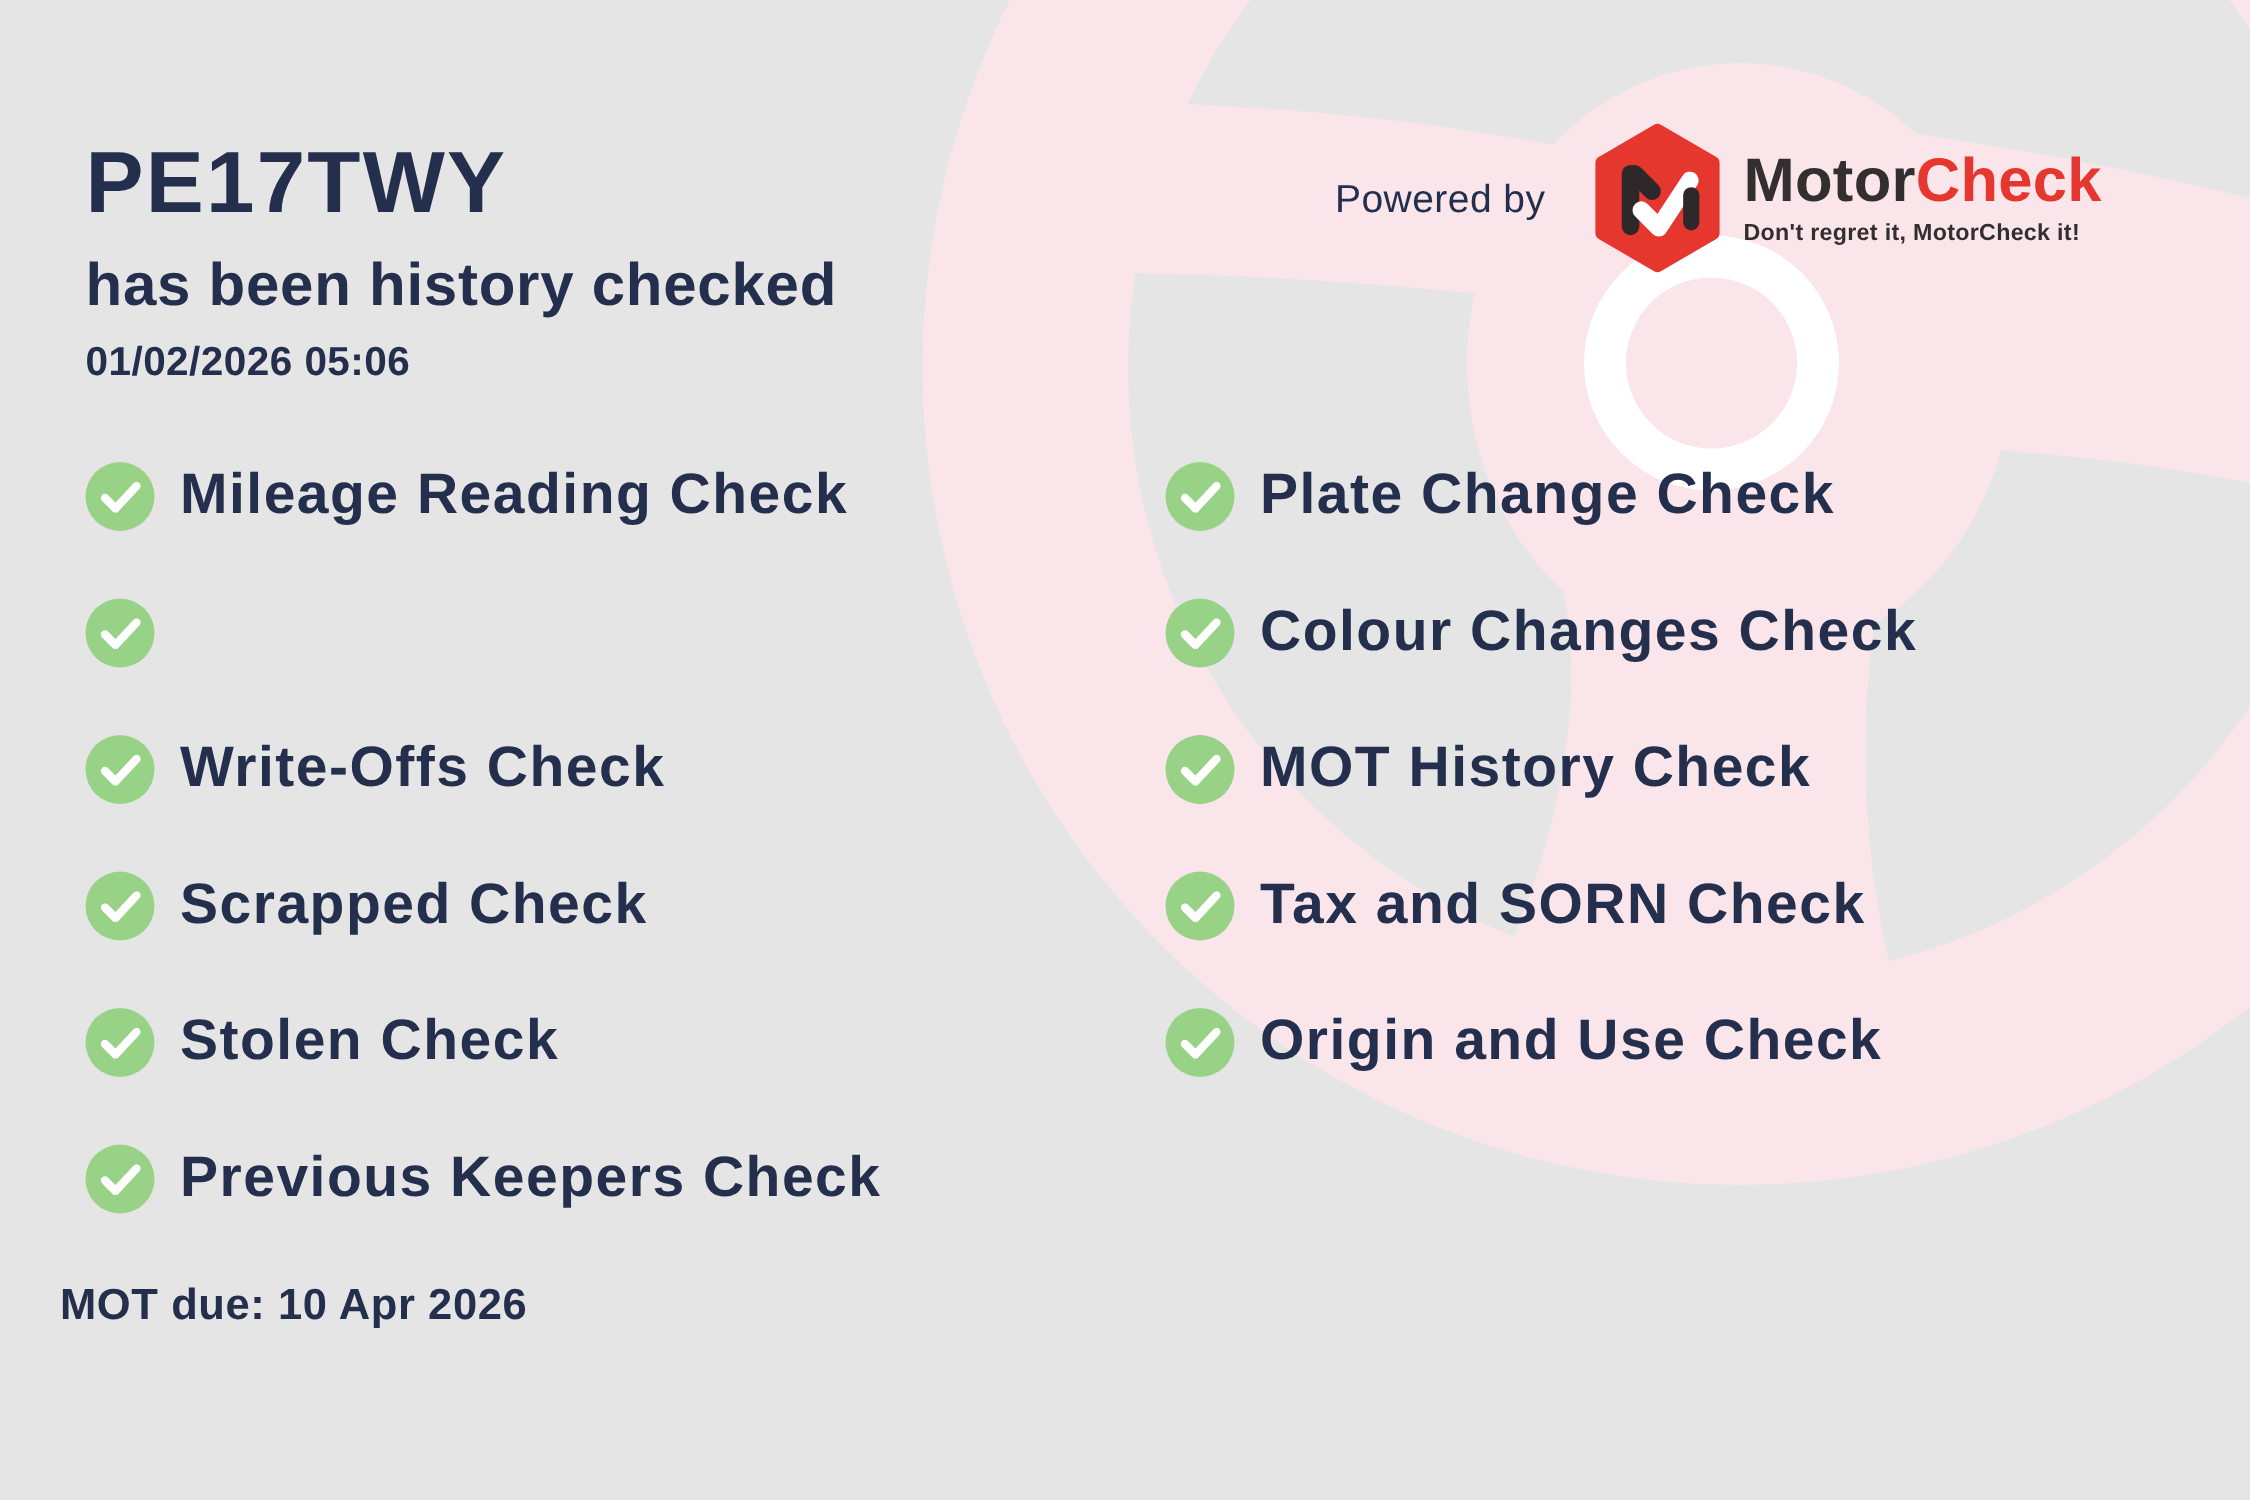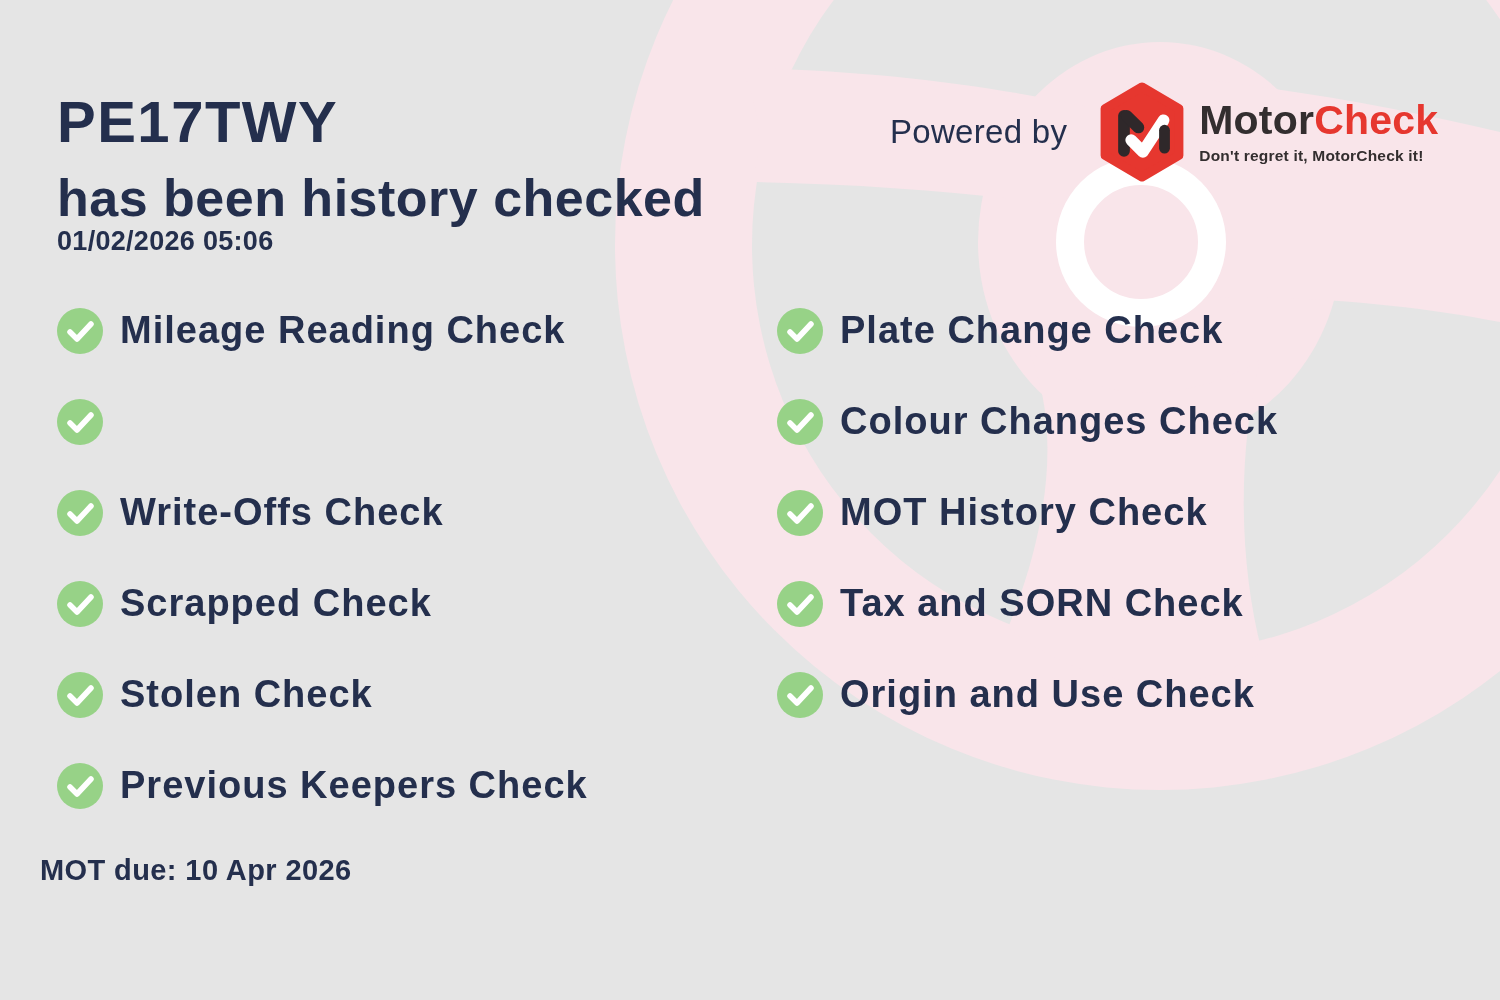--- a/index.html
+++ b/index.html
@@ -17,7 +17,7 @@
 
   
   .powered{left:890px;top:80px;height:104px;display:flex;align-items:center;}
-  .powered-label{font-size:33px;font-weight:500;color:#242F4D;letter-spacing:0.3px;text-align:right;}
+  .powered-label{font-size:26px;font-weight:500;color:#242F4D;letter-spacing:0.3px;text-align:right;}
   .hex-logo{width:90px;height:100px;margin-left:30px;flex:0 0 auto;display:block;}
   .brand{margin-left:12px;display:flex;flex-direction:column;}
   .wordmark{font-size:41px;font-weight:800;line-height:1.05;letter-spacing:0.2px;}

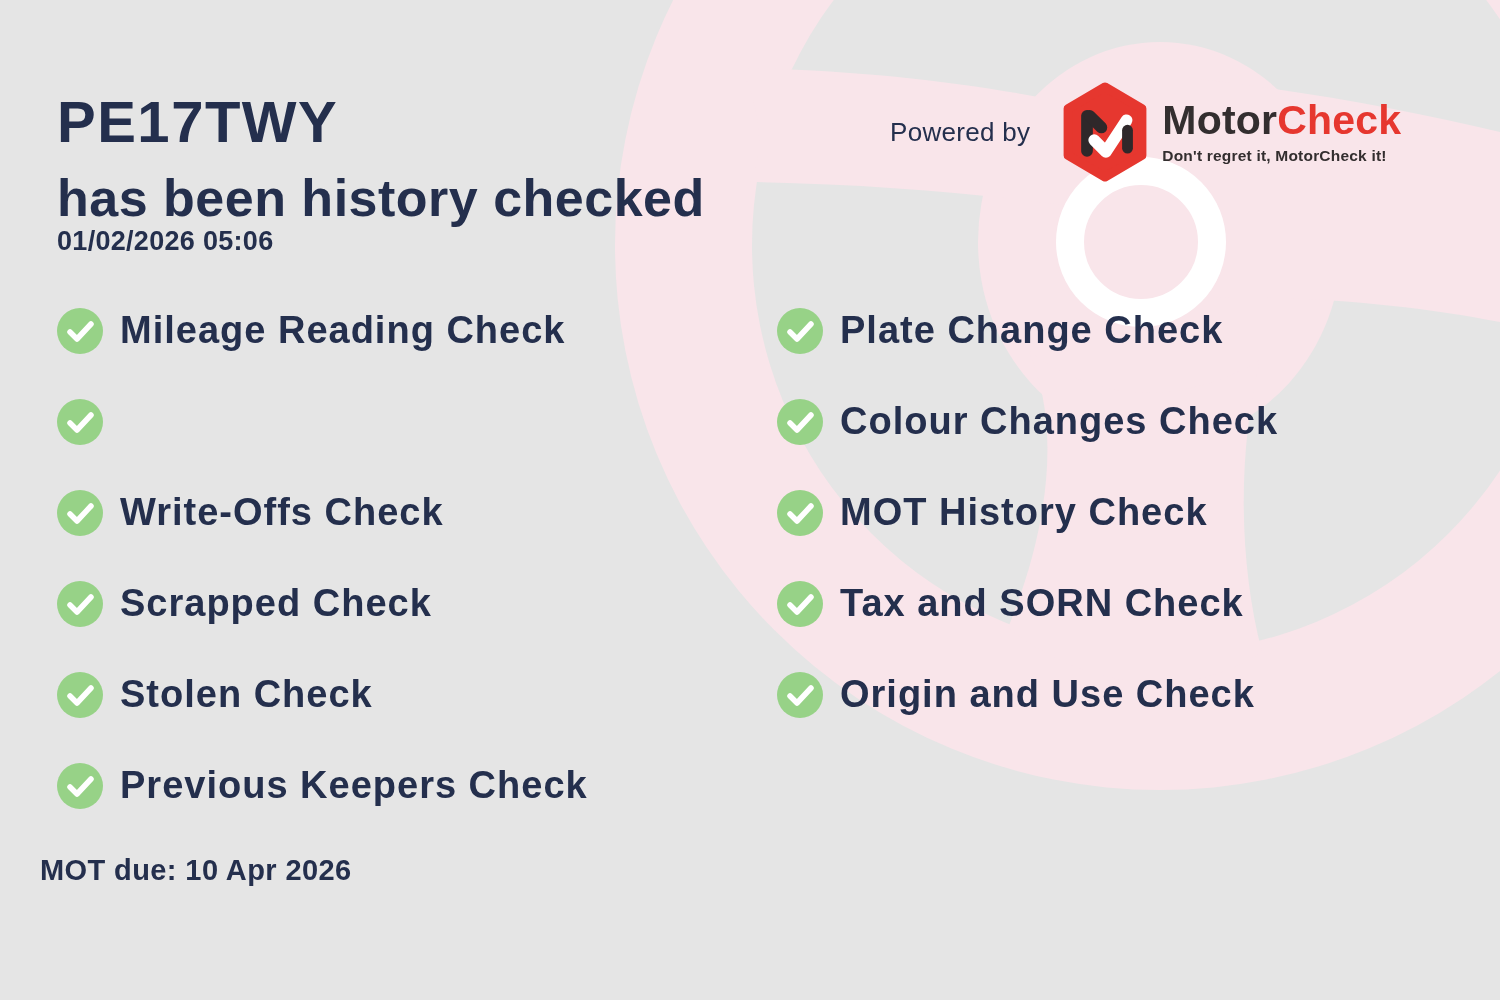--- a/index.html
+++ b/index.html
@@ -12,7 +12,7 @@
 
   
   .title{left:57px;top:88px;font-size:58px;font-weight:800;letter-spacing:1.5px;color:#242F4D;}
-  .subtitle{left:57px;top:168px;font-size:52px;font-weight:700;letter-spacing:0.5px;color:#242F4D;}
+  .subtitle{left:57px;top:168px;font-size:40px;font-weight:700;letter-spacing:0.5px;color:#242F4D;}
   .datetime{left:57px;top:226px;font-size:27px;font-weight:700;letter-spacing:0.3px;color:#242F4D;}
 
   

